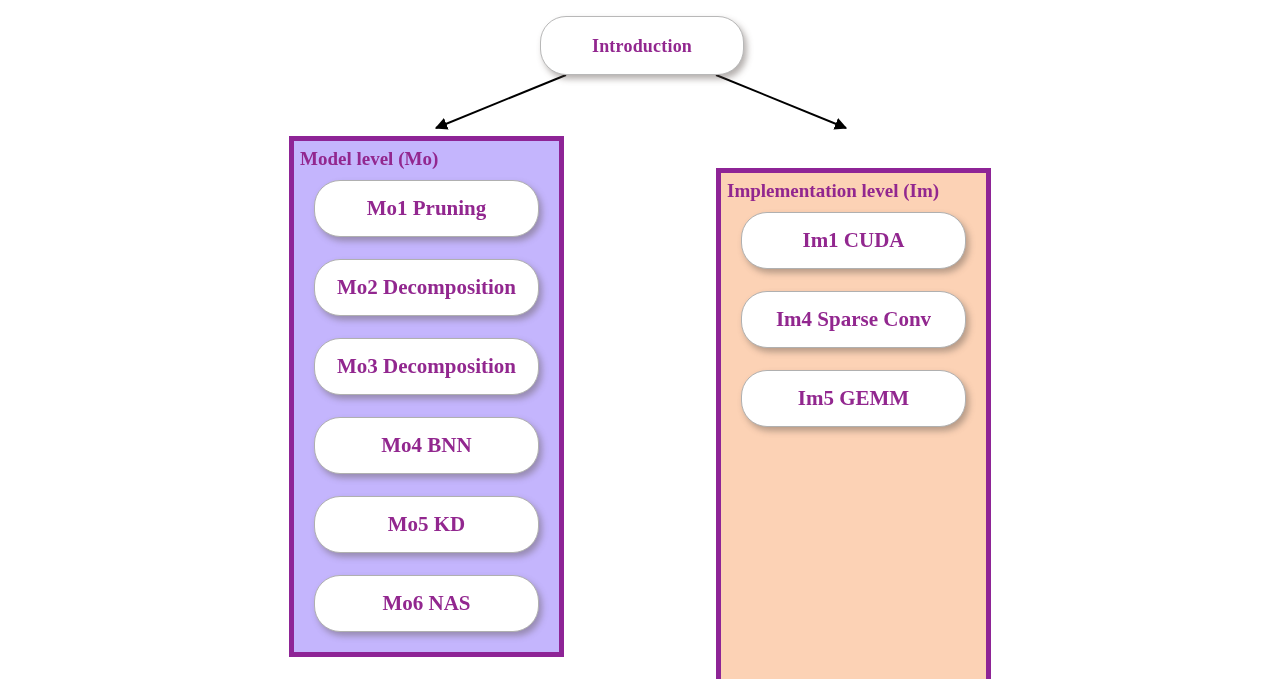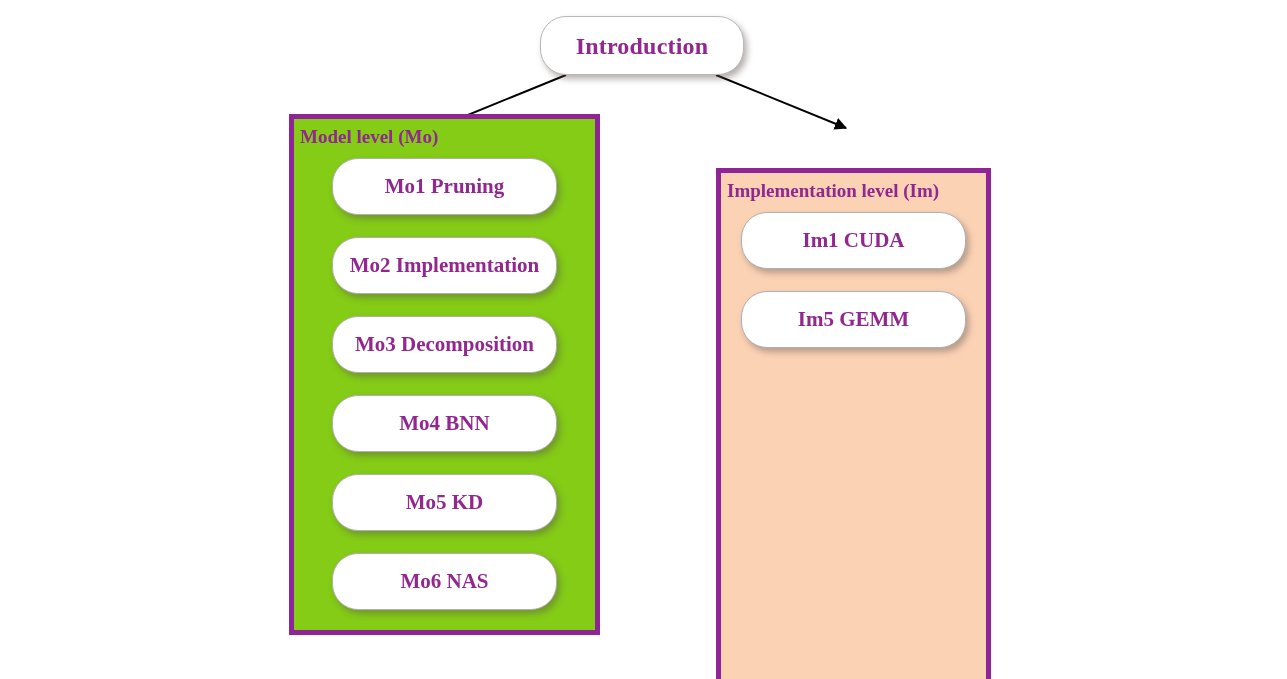--- a/index.html
+++ b/index.html
@@ -49,7 +49,7 @@
   }
   .root-node-label {
     color: #92278f;
-    font-size: 24px;
+    font-size: 18px;
     font-weight: bold;
     letter-spacing: 0.2px;
     line-height: 1;

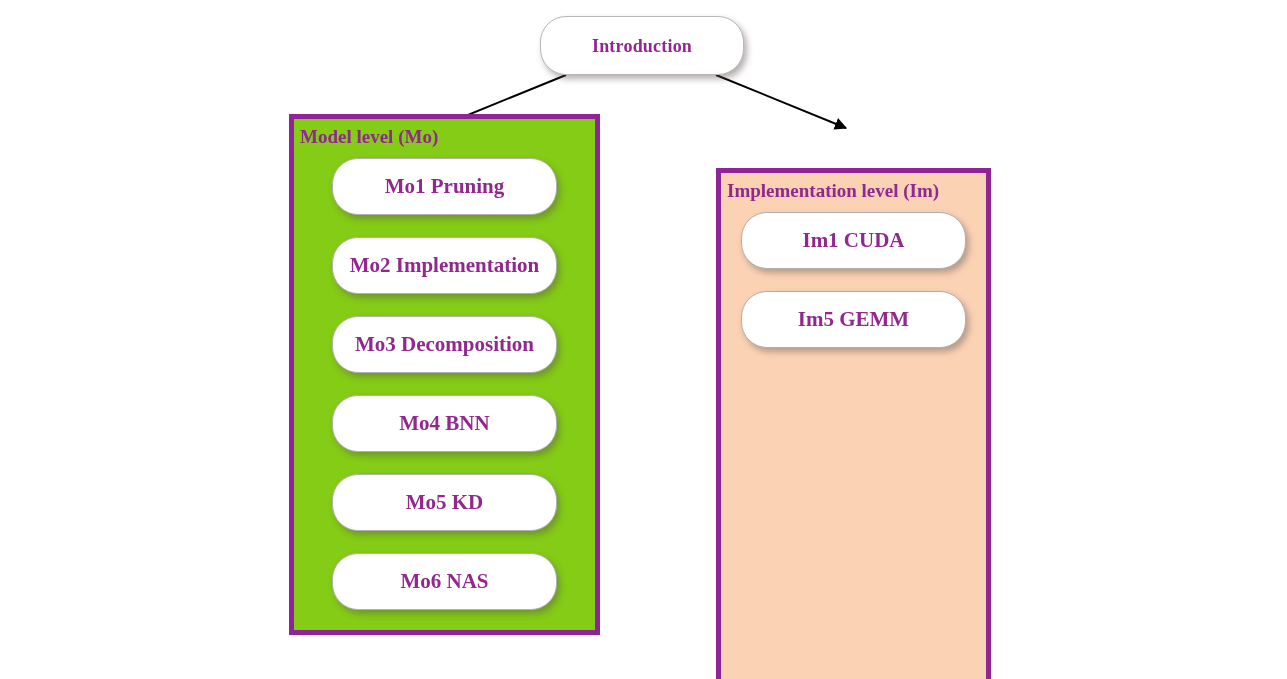--- a/index.html
+++ b/index.html
@@ -64,10 +64,10 @@
   }
   #level-box-model {
     left: 289px;
-    top: 114px;
-    width: 311px;
+    top: 136px;
+    width: 275px;
     height: 521px;
-    background: #84cc16;
+    background: #c4b5fd;
   }
   #level-box-implementation {
     left: 716px;

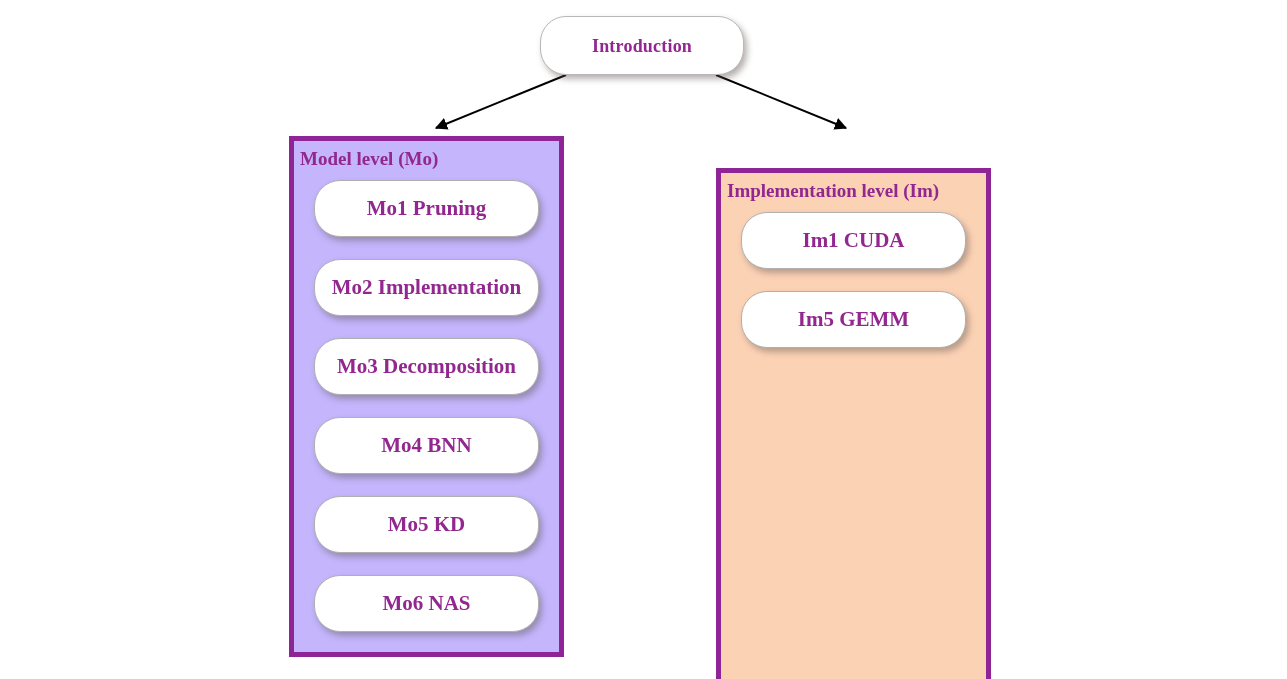--- a/index.html
+++ b/index.html
@@ -146,7 +146,7 @@
         <span class="node-pill-label">Mo1 Pruning</span>
       </div>
       <div class="node-pill">
-        <span class="node-pill-label">Mo2 Implementation</span>
+        <span class="node-pill-label">Mo2 Decomposition</span>
       </div>
       <div class="node-pill">
         <span class="node-pill-label">Mo3 Decomposition</span>

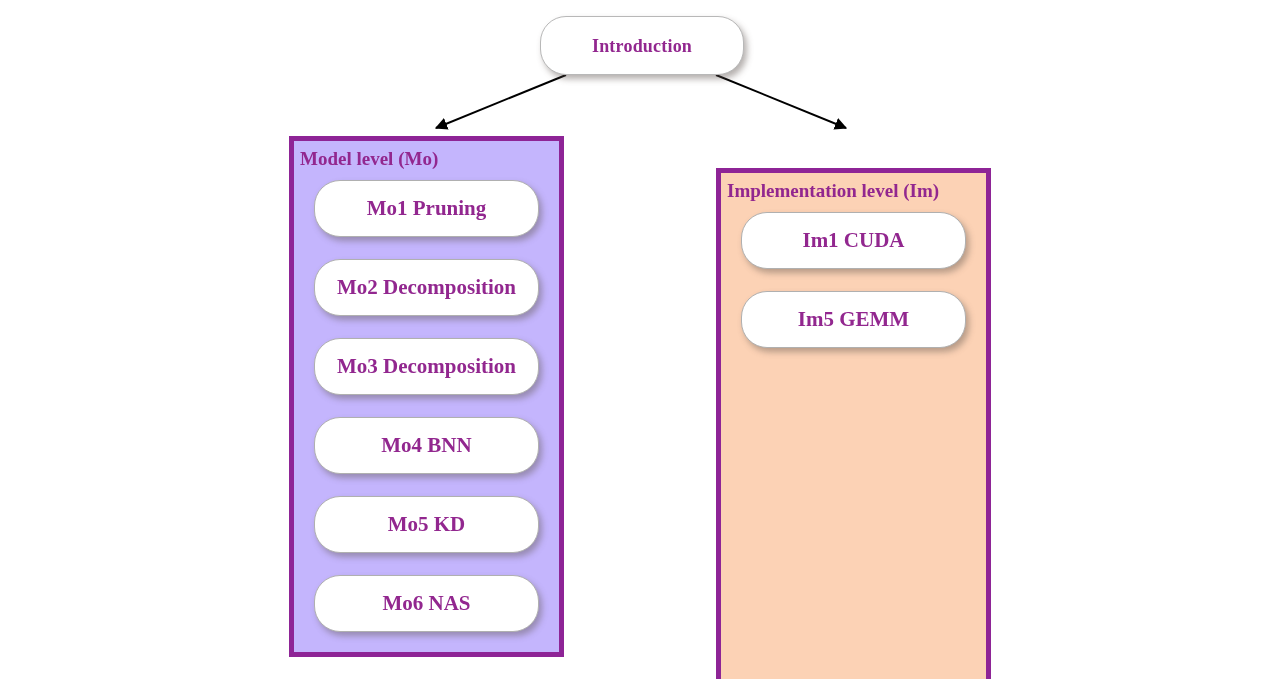--- a/index.html
+++ b/index.html
@@ -170,6 +170,9 @@
         <span class="node-pill-label">Im1 CUDA</span>
       </div>
       <div class="node-pill">
+        <span class="node-pill-label">Im4 Sparse Conv</span>
+      </div>
+      <div class="node-pill">
         <span class="node-pill-label">Im5 GEMM</span>
       </div>
     </div>

